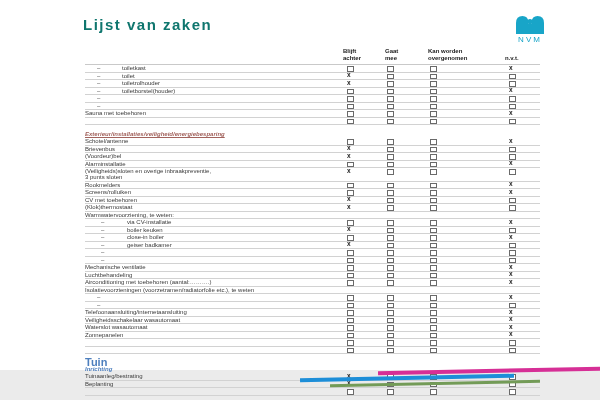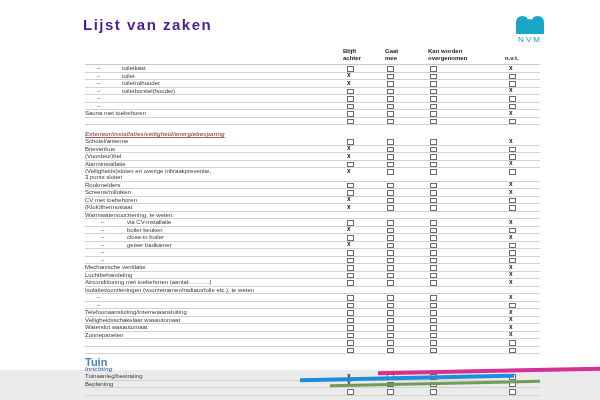--- a/index.html
+++ b/index.html
@@ -12,7 +12,7 @@
   .page{position:absolute;left:0;top:0;width:600px;height:370px;background:#ffffff;}
   .title{
     position:absolute;left:83px;top:16px;
-    font-size:15px;font-weight:bold;letter-spacing:1.5px;color:#4c1d95;
+    font-size:15px;font-weight:bold;letter-spacing:1.5px;color:#0f766e;
   }
   
   .logo{position:absolute;left:513px;top:15px;width:34px;text-align:center;}

